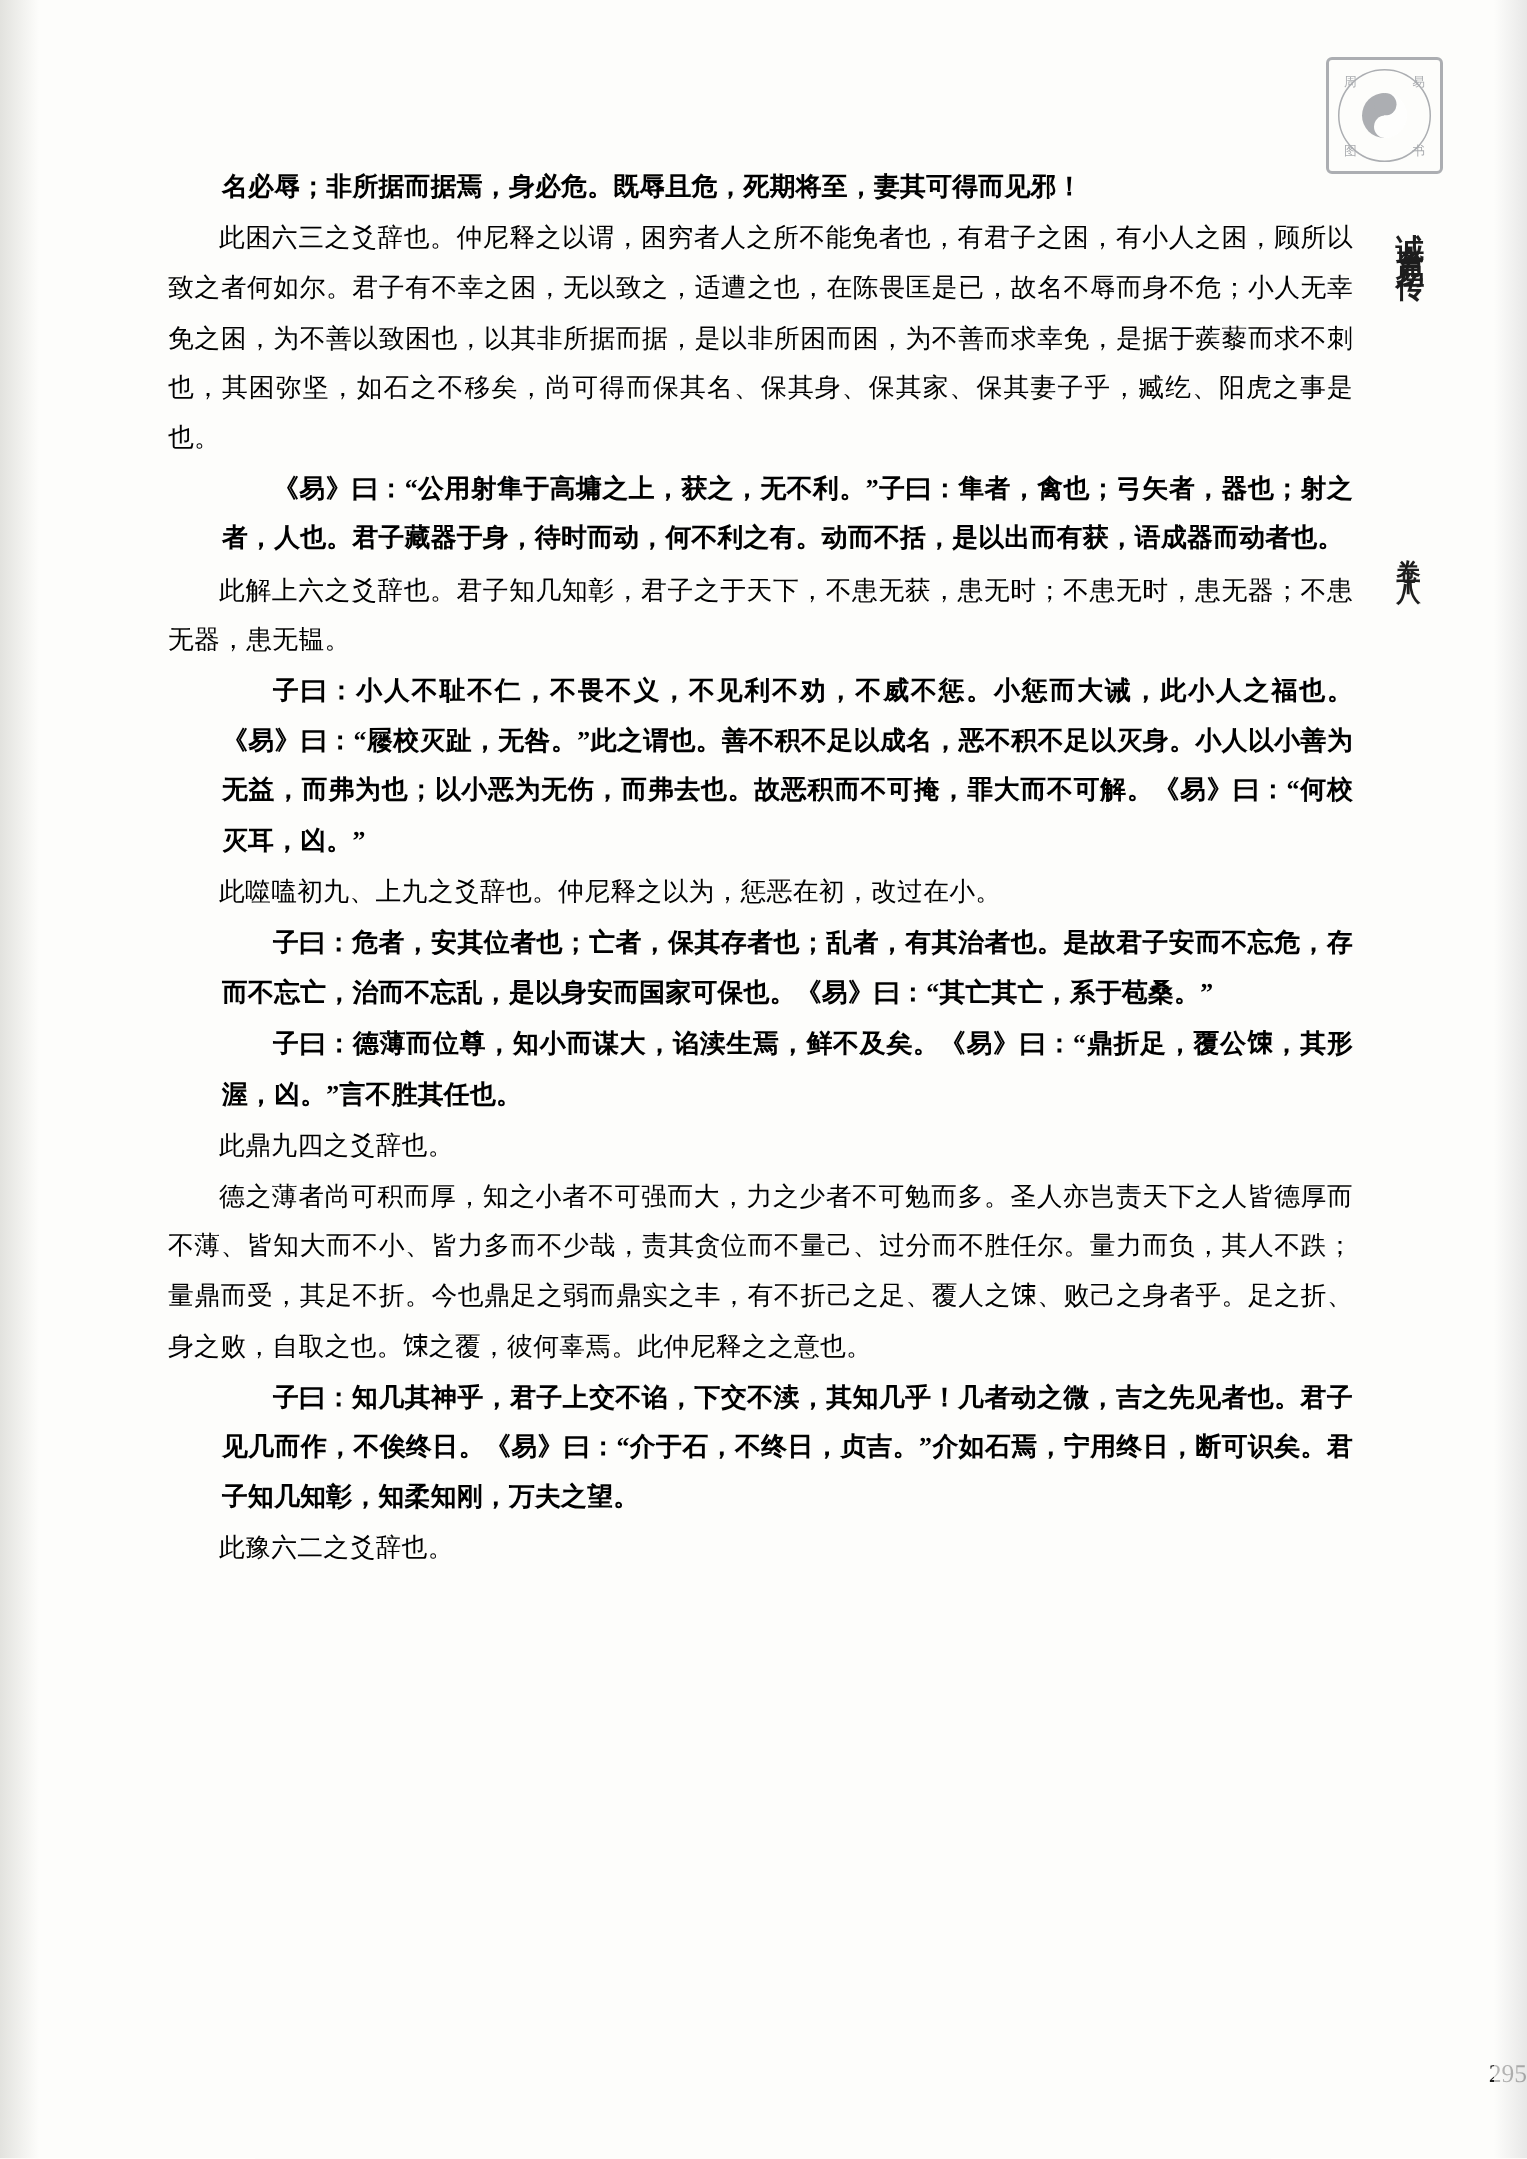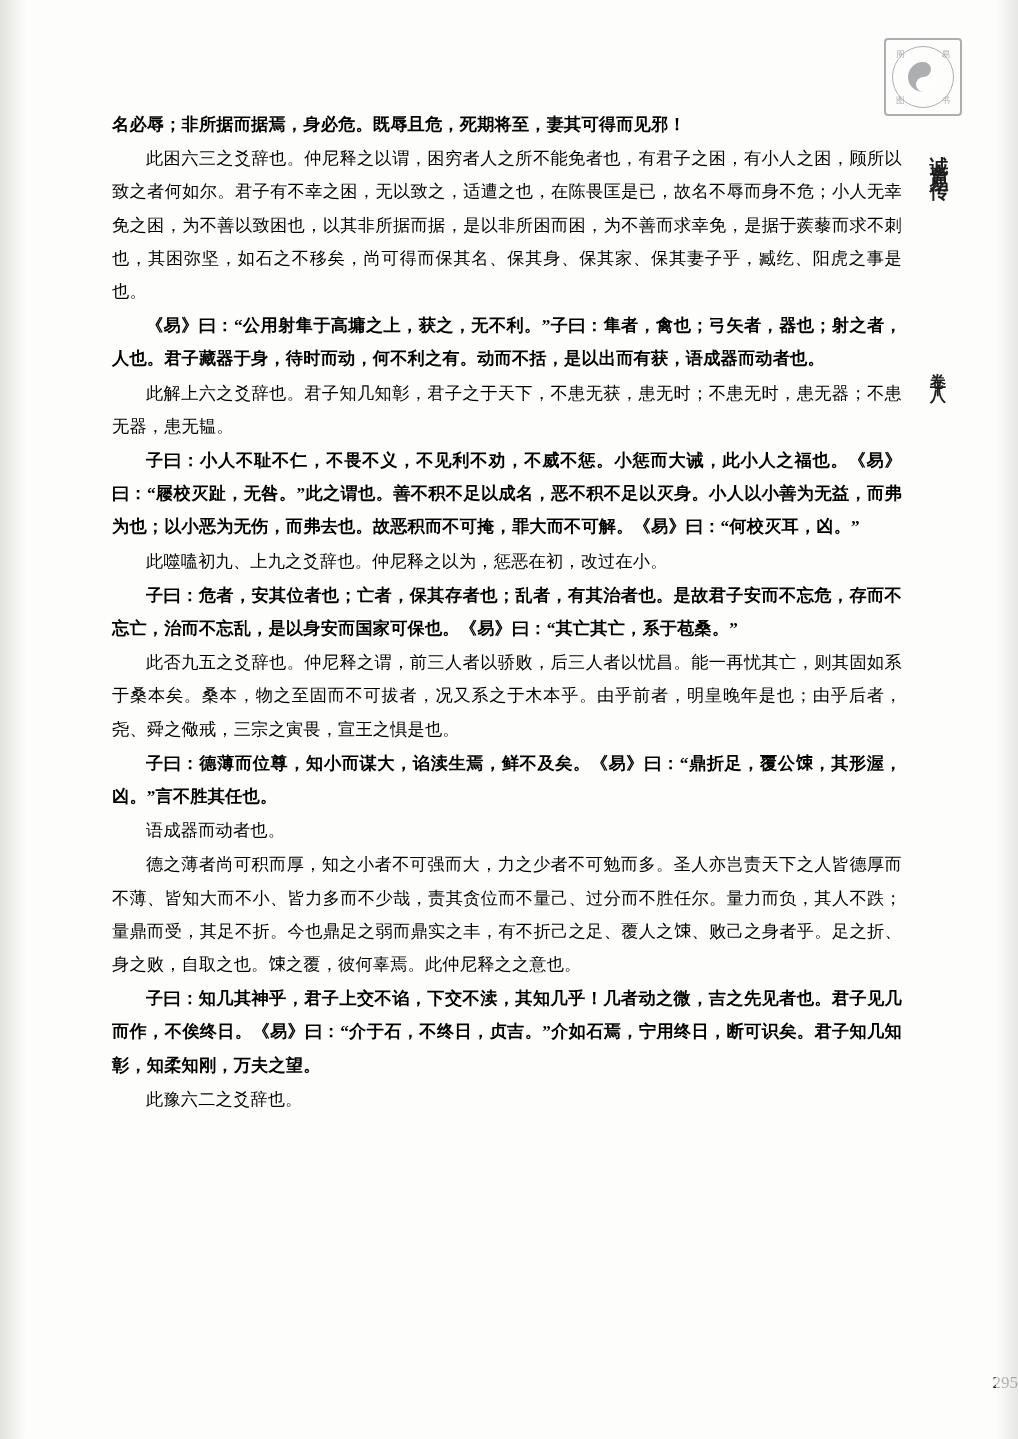--- a/index.html
+++ b/index.html
@@ -133,6 +133,7 @@
   p.bold {
     font-weight: bold;
     color: #000;
+    margin-left: 36px;
   }
   p.indent {
     text-indent: 34px;

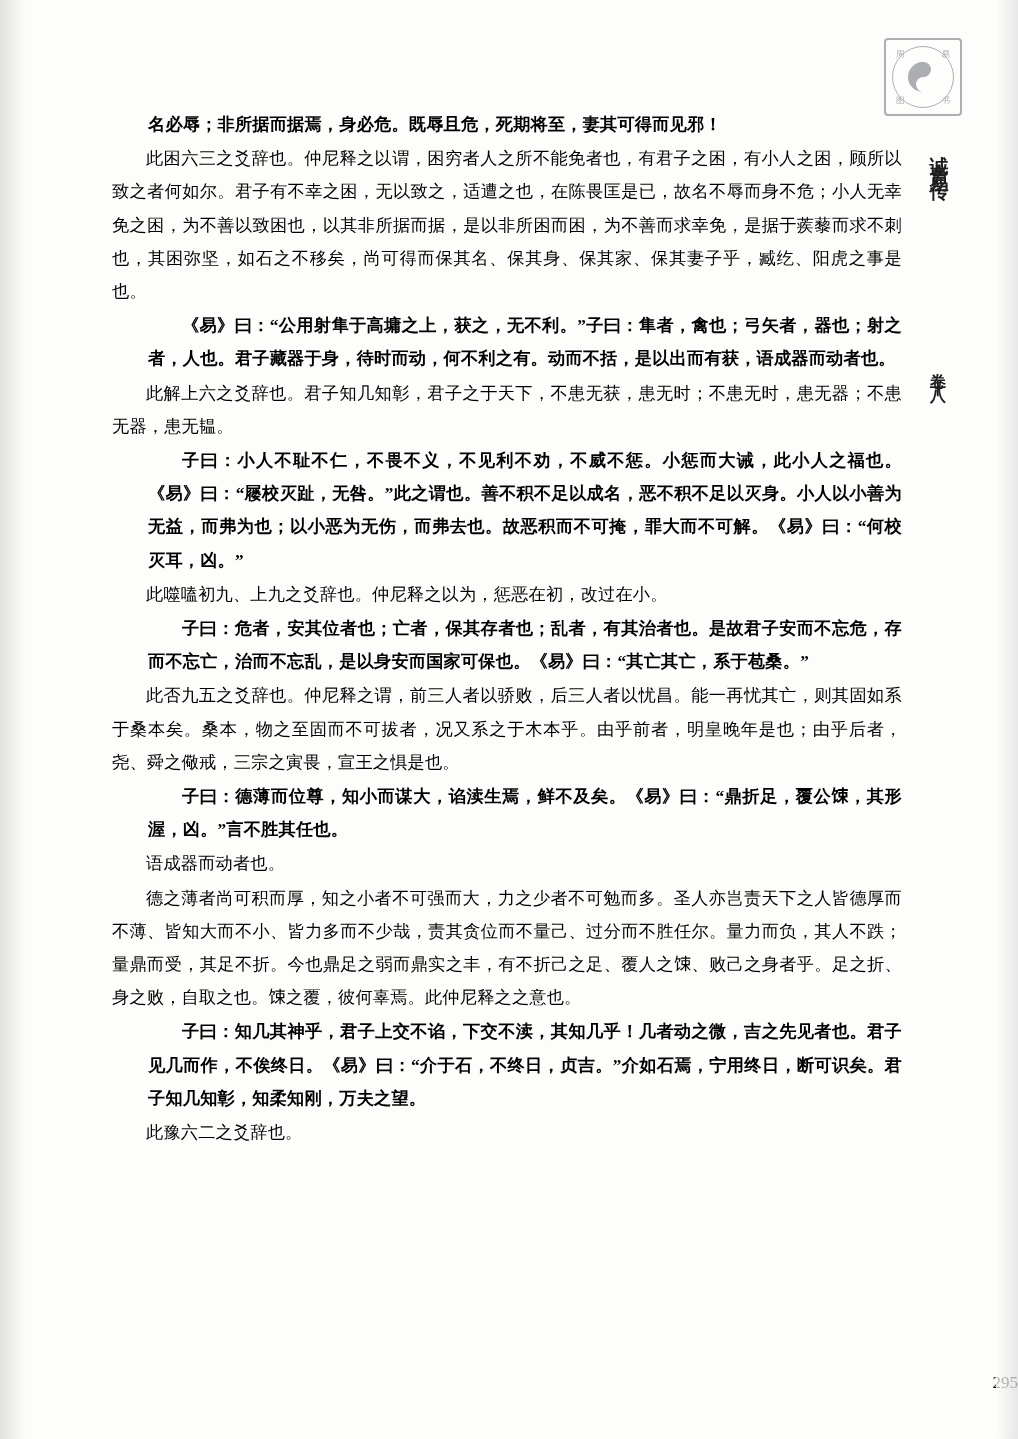--- a/index.html
+++ b/index.html
@@ -177,7 +177,6 @@
     <p class="bold indent">子曰：小人不耻不仁，不畏不义，不见利不劝，不威不惩。小惩而大诫，此小人之福也。《易》曰：“屦校灭趾，无咎。”此之谓也。善不积不足以成名，恶不积不足以灭身。小人以小善为无益，而弗为也；以小恶为无伤，而弗去也。故恶积而不可掩，罪大而不可解。《易》曰：“何校灭耳，凶。”</p>
     <p class="indent">此噬嗑初九、上九之爻辞也。仲尼释之以为，惩恶在初，改过在小。</p>
     <p class="bold indent">子曰：危者，安其位者也；亡者，保其存者也；乱者，有其治者也。是故君子安而不忘危，存而不忘亡，治而不忘乱，是以身安而国家可保也。《易》曰：“其亡其亡，系于苞桑。”</p>
-    <p class="indent">此否九五之爻辞也。仲尼释之谓，前三人者以骄败，后三人者以忧昌。能一再忧其亡，则其固如系于桑本矣。桑本，物之至固而不可拔者，况又系之于木本乎。由乎前者，明皇晚年是也；由乎后者，尧、舜之儆戒，三宗之寅畏，宣王之惧是也。</p>
     <p class="bold indent">子曰：德薄而位尊，知小而谋大，谄渎生焉，鲜不及矣。《易》曰：“鼎折足，覆公𫗧，其形渥，凶。”言不胜其任也。</p>
     <p class="indent">语成器而动者也。</p>
     <p class="indent">德之薄者尚可积而厚，知之小者不可强而大，力之少者不可勉而多。圣人亦岂责天下之人皆德厚而不薄、皆知大而不小、皆力多而不少哉，责其贪位而不量己、过分而不胜任尔。量力而负，其人不跌；量鼎而受，其足不折。今也鼎足之弱而鼎实之丰，有不折己之足、覆人之𫗧、败己之身者乎。足之折、身之败，自取之也。𫗧之覆，彼何辜焉。此仲尼释之之意也。</p>

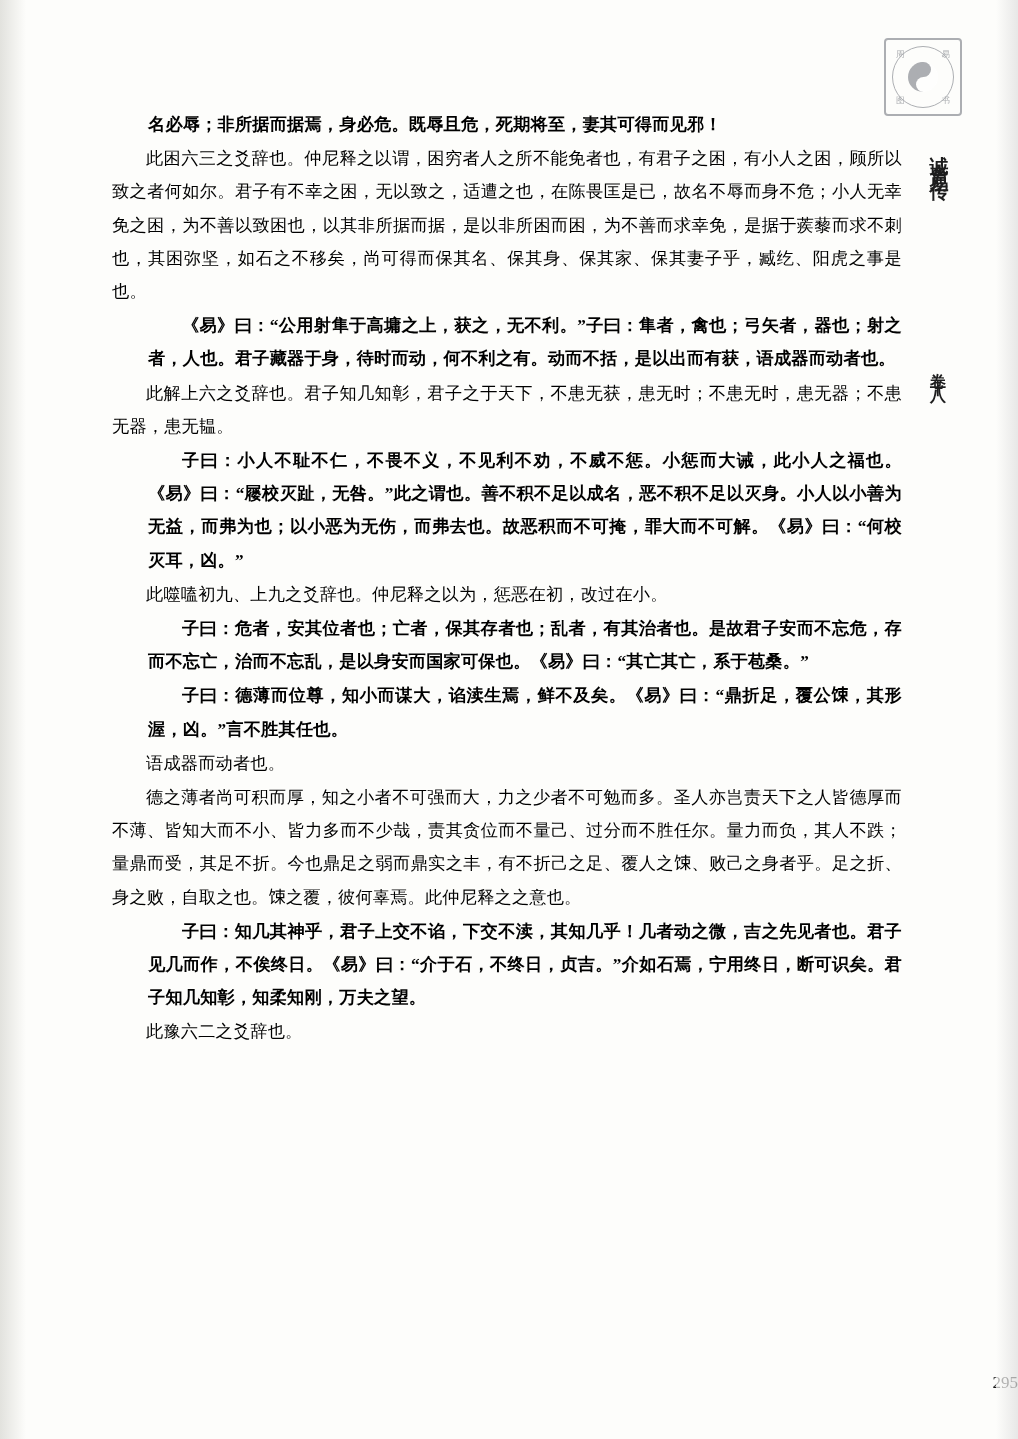--- a/index.html
+++ b/index.html
@@ -178,7 +178,7 @@
     <p class="indent">此噬嗑初九、上九之爻辞也。仲尼释之以为，惩恶在初，改过在小。</p>
     <p class="bold indent">子曰：危者，安其位者也；亡者，保其存者也；乱者，有其治者也。是故君子安而不忘危，存而不忘亡，治而不忘乱，是以身安而国家可保也。《易》曰：“其亡其亡，系于苞桑。”</p>
     <p class="bold indent">子曰：德薄而位尊，知小而谋大，谄渎生焉，鲜不及矣。《易》曰：“鼎折足，覆公𫗧，其形渥，凶。”言不胜其任也。</p>
-    <p class="indent">语成器而动者也。</p>
+    <p class="indent">此鼎九四之爻辞也。</p>
     <p class="indent">德之薄者尚可积而厚，知之小者不可强而大，力之少者不可勉而多。圣人亦岂责天下之人皆德厚而不薄、皆知大而不小、皆力多而不少哉，责其贪位而不量己、过分而不胜任尔。量力而负，其人不跌；量鼎而受，其足不折。今也鼎足之弱而鼎实之丰，有不折己之足、覆人之𫗧、败己之身者乎。足之折、身之败，自取之也。𫗧之覆，彼何辜焉。此仲尼释之之意也。</p>
     <p class="bold indent">子曰：知几其神乎，君子上交不谄，下交不渎，其知几乎！几者动之微，吉之先见者也。君子见几而作，不俟终日。《易》曰：“介于石，不终日，贞吉。”介如石焉，宁用终日，断可识矣。君子知几知彰，知柔知刚，万夫之望。</p>
     <p class="indent">此豫六二之爻辞也。</p>

